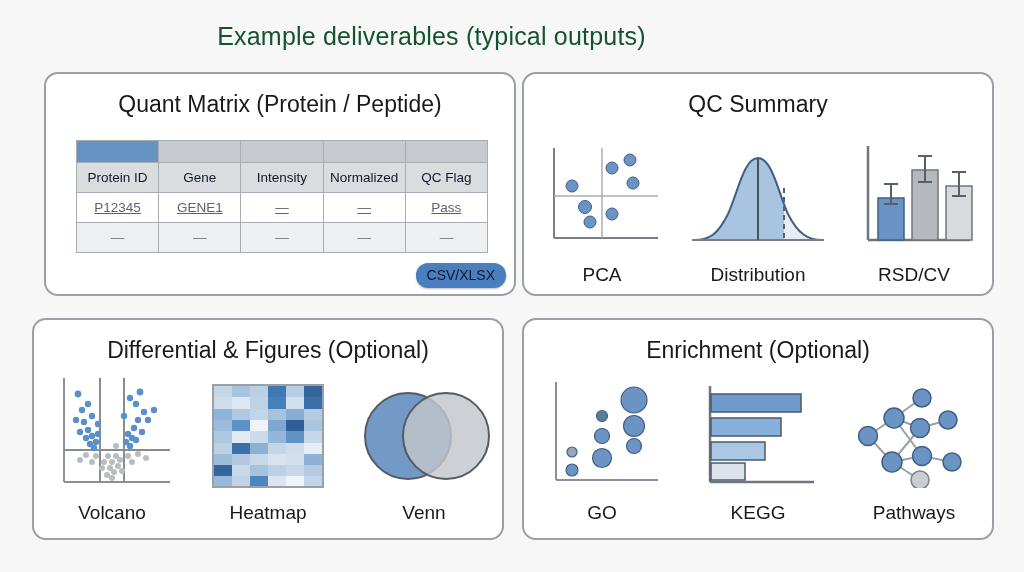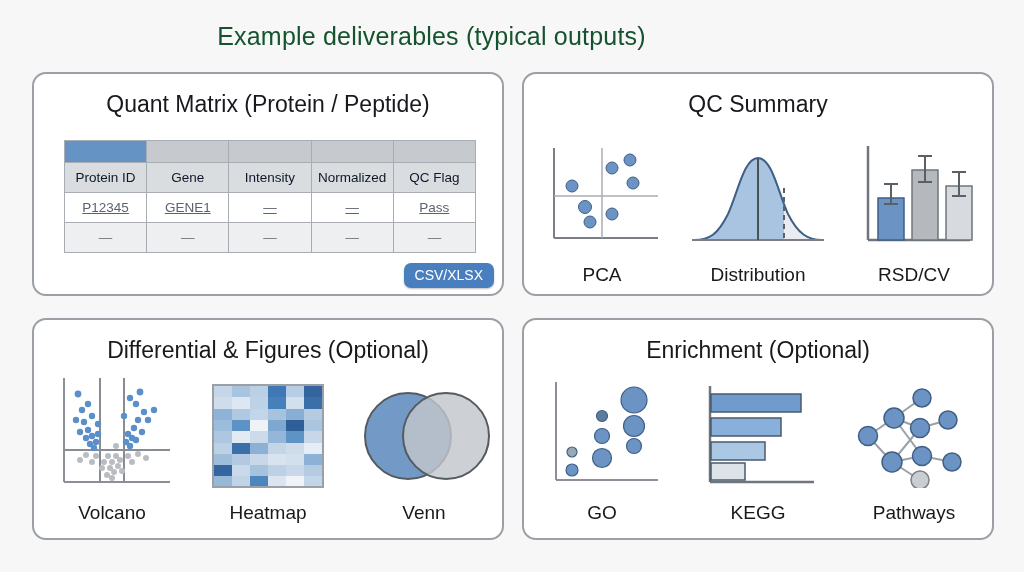--- a/index.html
+++ b/index.html
@@ -22,7 +22,7 @@
     border: 2px solid #9aa0a6;
     border-radius: 14px;
   }
-  #card-quant      { left: 32px;  top: 72px;  width: 472px; height: 224px; }
+  #card-quant      { left: 44px;  top: 72px;  width: 472px; height: 224px; }
   #card-qc         { left: 522px; top: 72px;  width: 472px; height: 224px; }
   #card-diff       { left: 32px;  top: 318px; width: 472px; height: 222px; }
   #card-enrich     { left: 522px; top: 318px; width: 472px; height: 222px; }

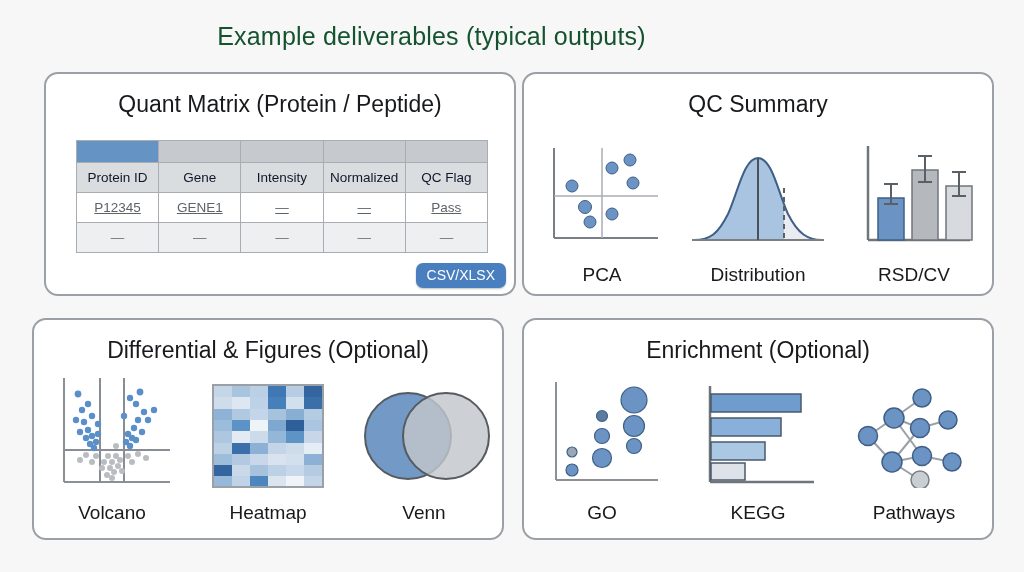--- a/index.html
+++ b/index.html
@@ -45,8 +45,8 @@
 
   .badge {
     position: absolute; right: 8px; bottom: 6px;
-    background: #4a7fbf; color: #ffffff;
-    font-size: 14px; padding: 4px 11px 5px; border-radius: 7px;
+    background: #4a7fbf; color: #0f172a;
+    font-size: 14px; padding: 4px 11px 5px; border-radius: 12px;
     box-shadow: 0 1px 2px rgba(0,0,0,.25);
   }
 

